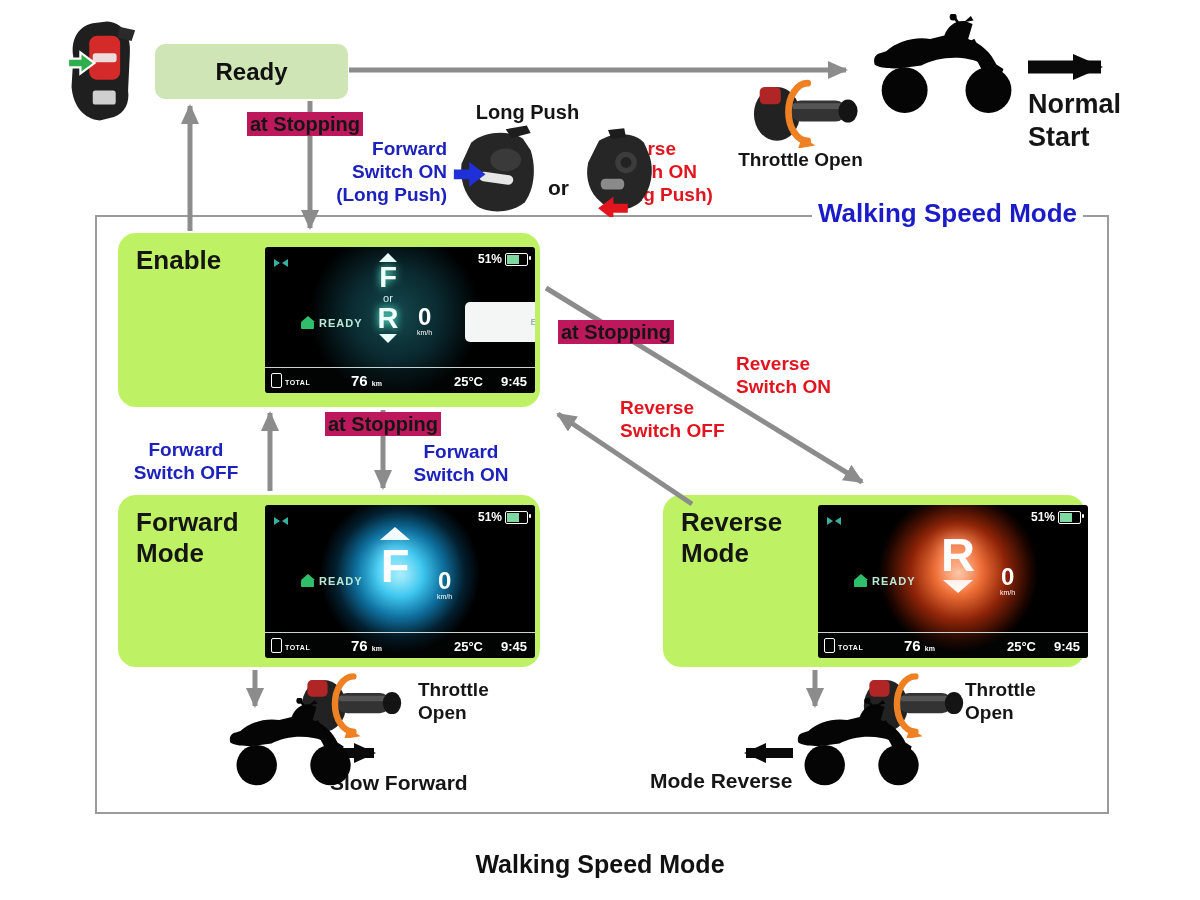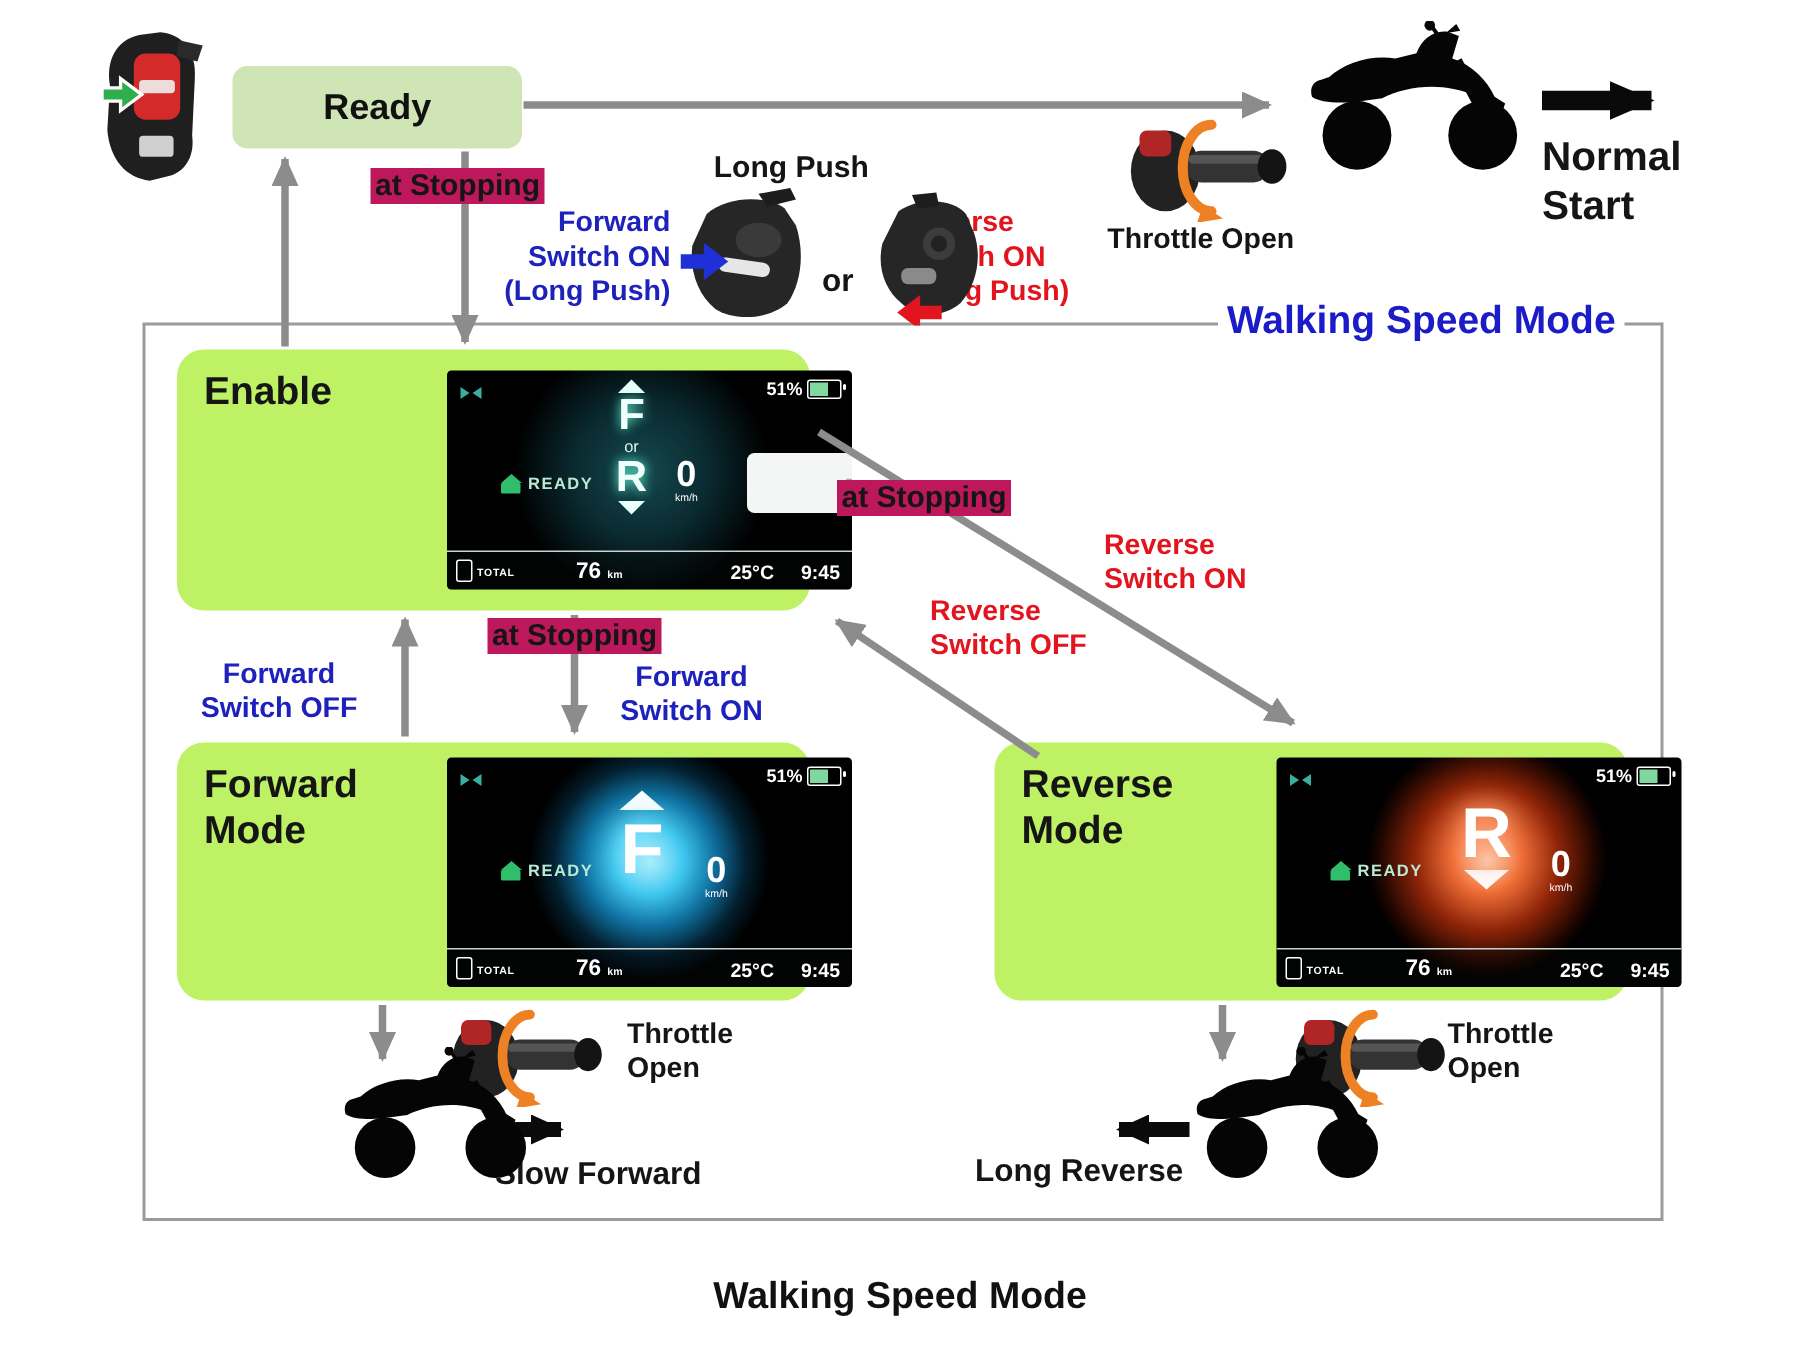--- a/index.html
+++ b/index.html
@@ -24,7 +24,7 @@
   .state-label{position:absolute;left:18px;top:12px;font-size:26px;font-weight:bold;
                color:#151515;line-height:1.18;white-space:pre-line;}
   
-  .screen{position:absolute;background:#000;border-radius:3px;overflow:hidden;z-index:2;margin-left:33px;}
+  .screen{position:absolute;background:#000;border-radius:3px;overflow:hidden;z-index:2;}
   .screen.enable{background:radial-gradient(circle 100px at 48% 46%, #14494e 0%, #0a2a30 45%, #000 85%);}
   .screen.forward{background:radial-gradient(circle 80px at 50% 45%, #bff4ff 0%, #3fc8f0 28%, #0f6f9e 55%, #032030 80%, #000 100%);}
   .screen.reverse{background:radial-gradient(circle 80px at 52% 44%, #ffe0c8 0%, #f07038 28%, #8e2408 60%, #1e0600 90%, #000 100%);}

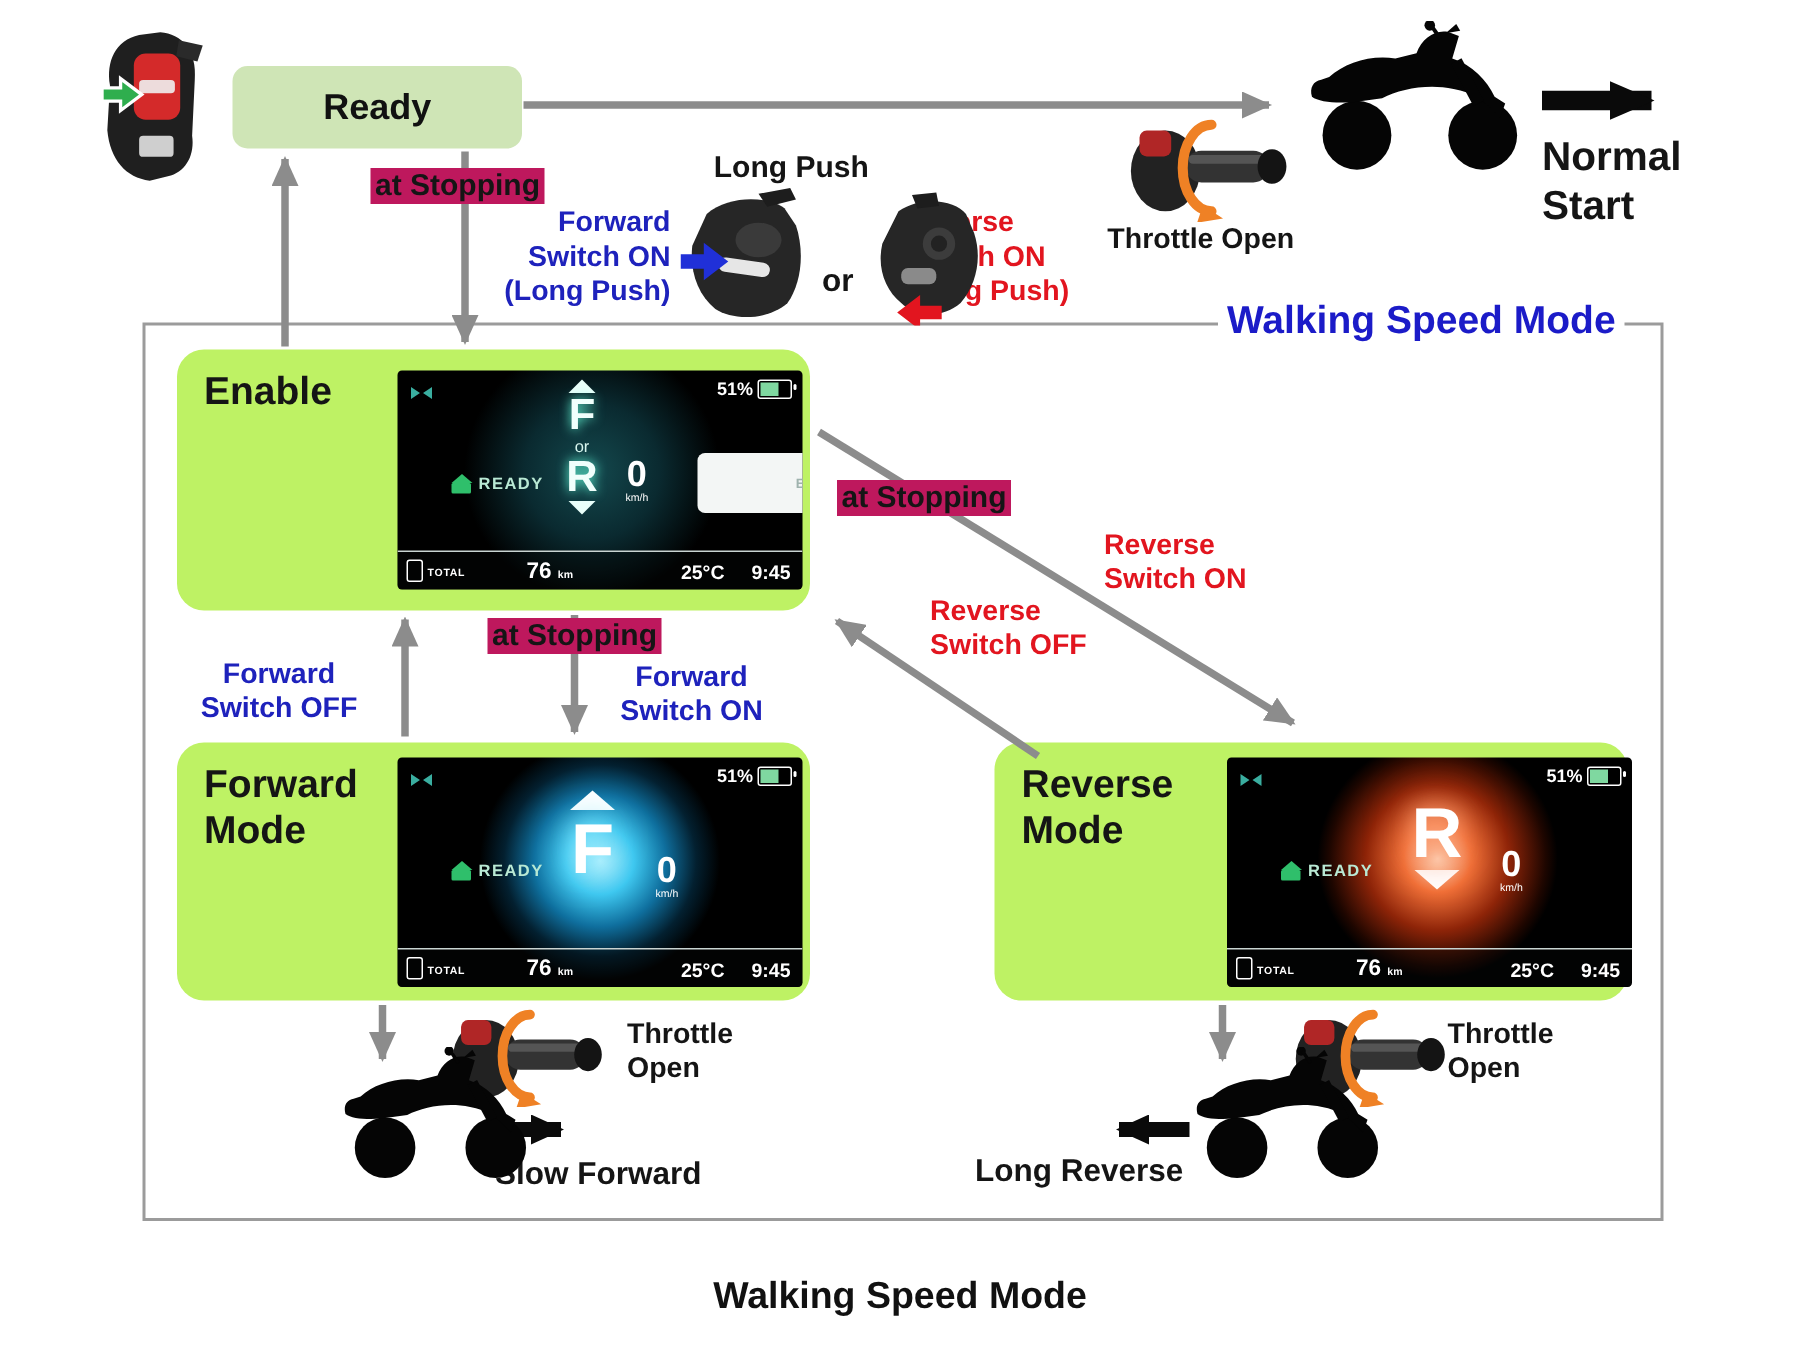--- a/index.html
+++ b/index.html
@@ -367,7 +367,7 @@
       <path d="M112,30 L129,62" stroke="#050505" stroke-width="9" fill="none"></path>
     </svg>
   </div>
-  <div class="lbl" style="left:650px;top:768px;font-size:21px;">Long Reverse</div>
+  <div class="lbl" style="left:650px;top:768px;font-size:21px;">Mode Reverse</div>
 
 </div>
 

